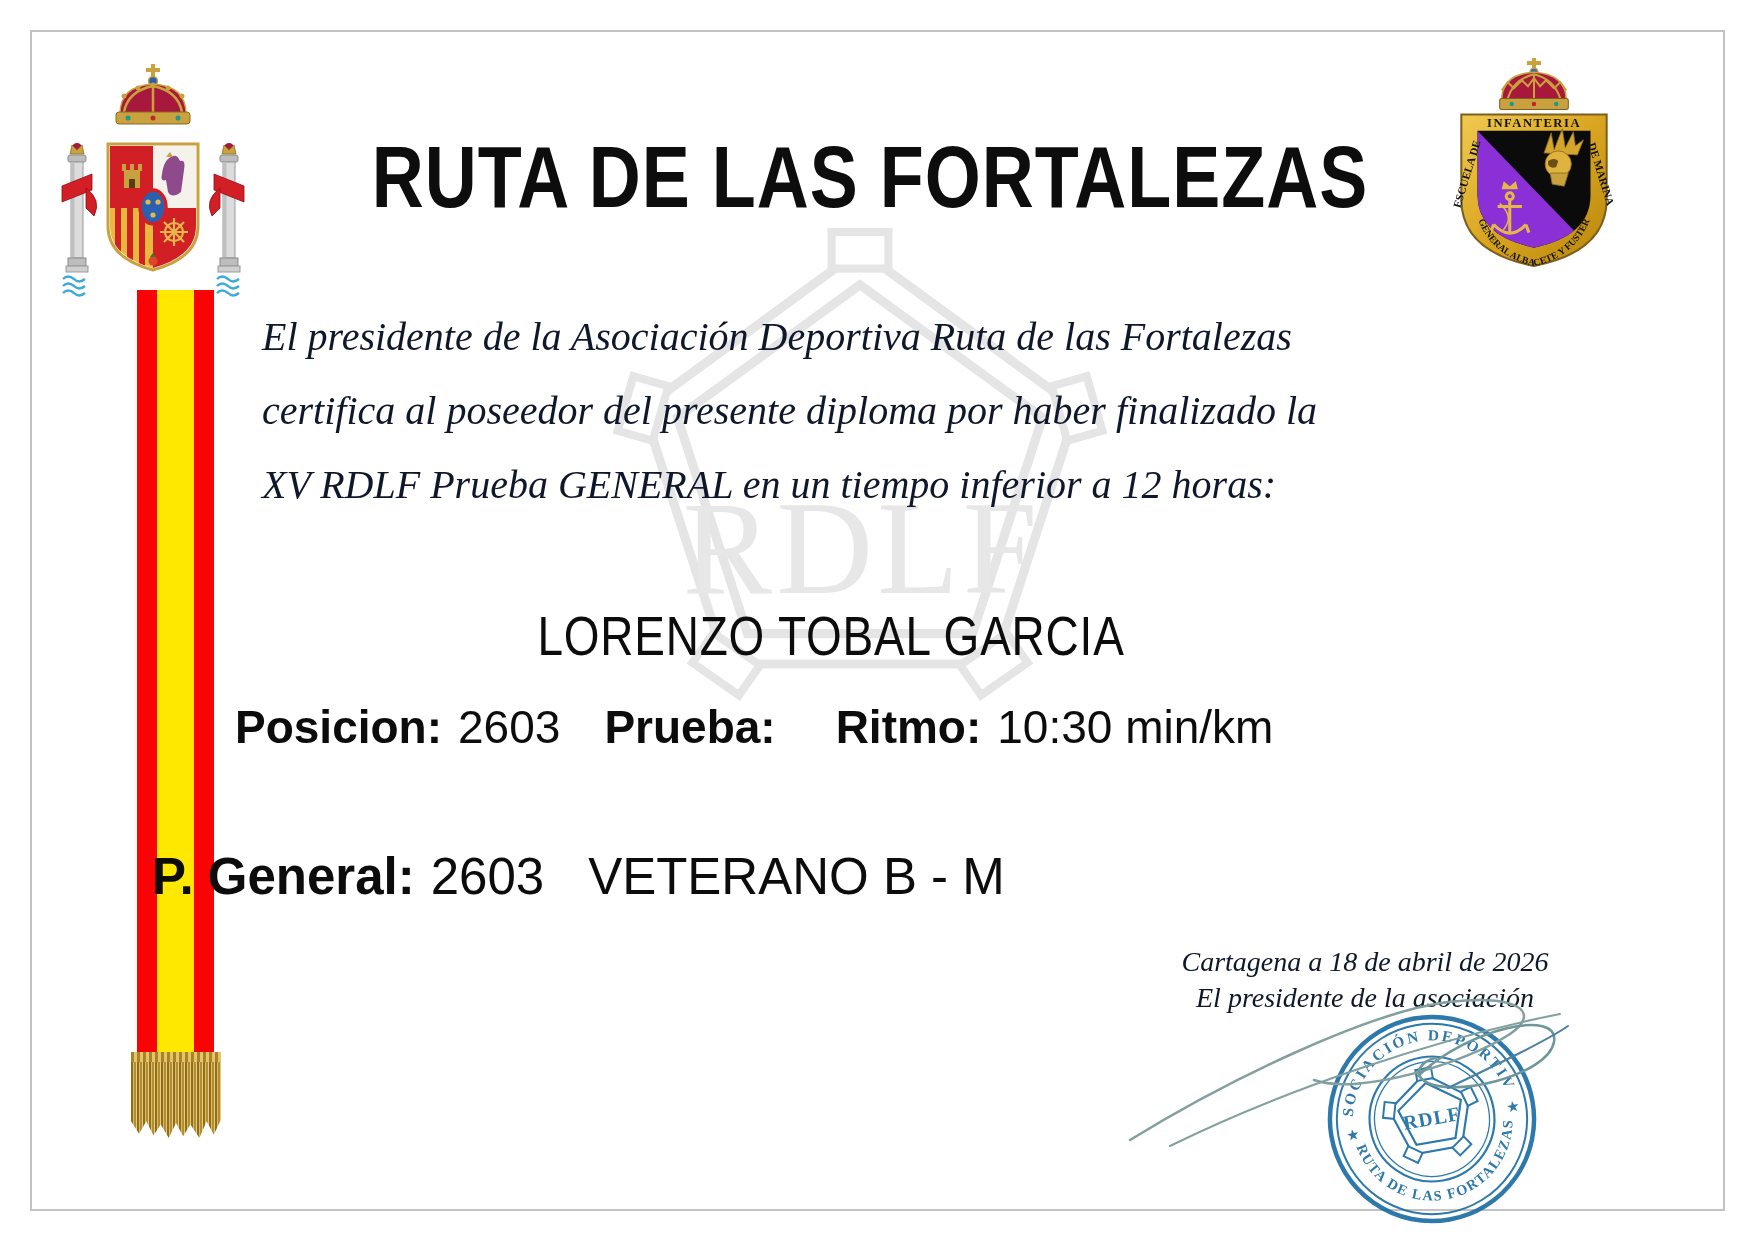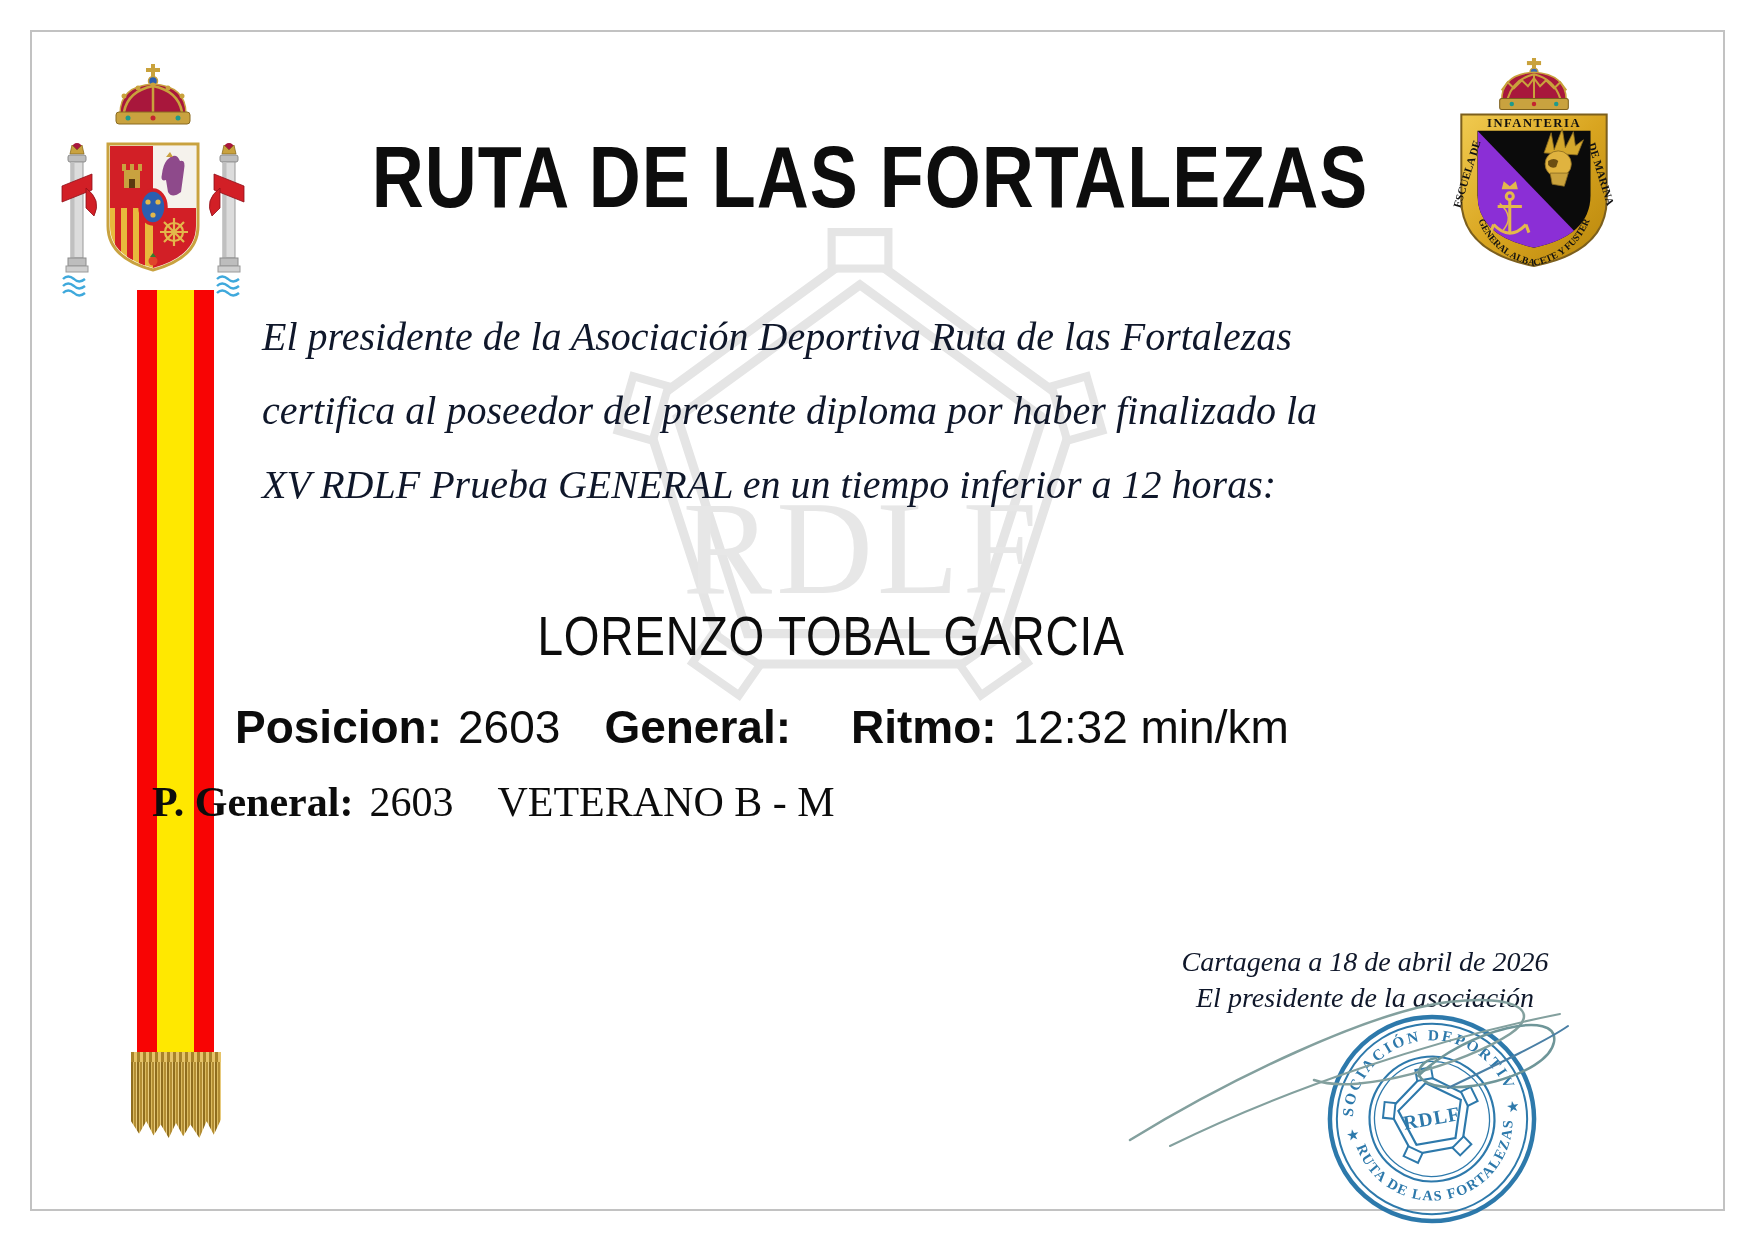--- a/index.html
+++ b/index.html
@@ -237,7 +237,7 @@
       <span class="val">2603</span>
     </span>
     <span class="grp">
-      <span class="lbl">General:</span>
+      <span class="lbl">Prueba:</span>
     </span>
     <span class="grp">
       <span class="lbl">Ritmo:</span>

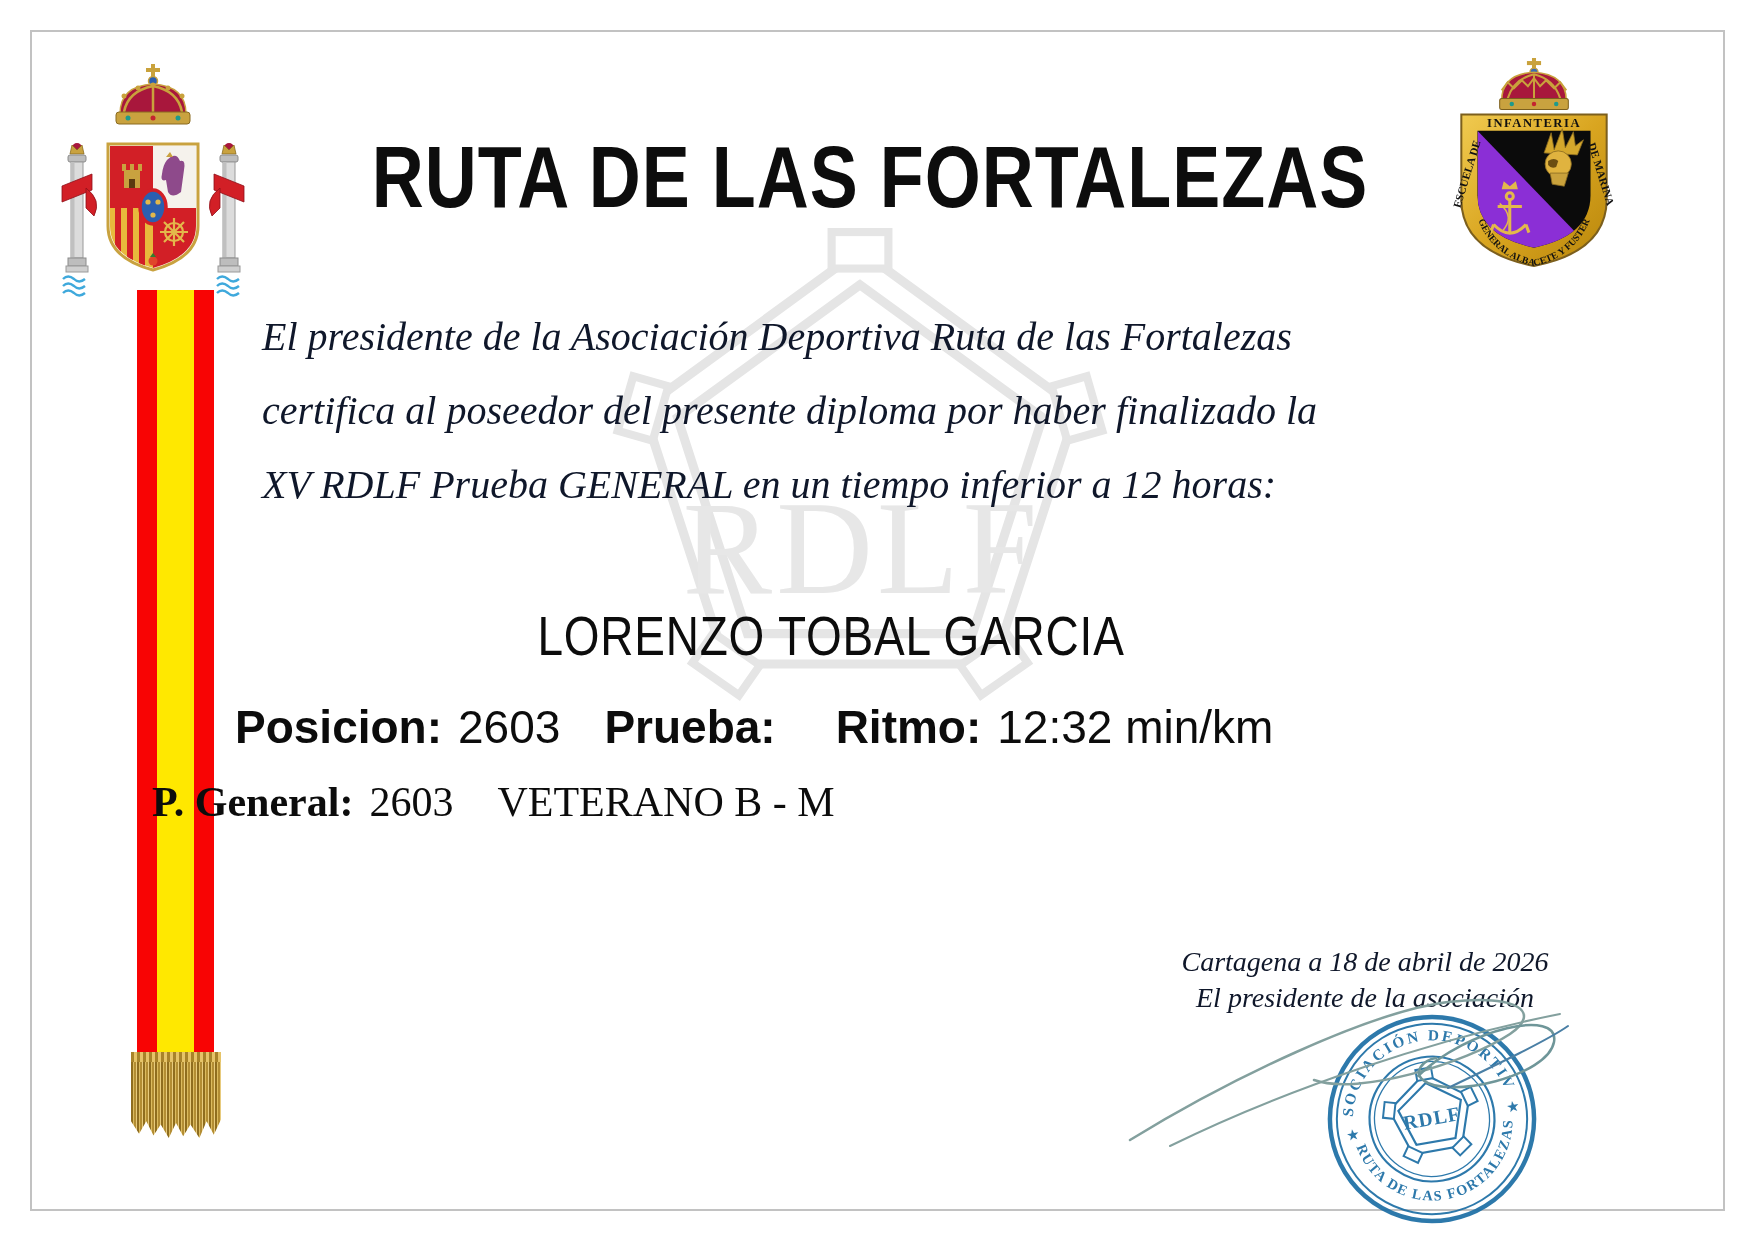--- a/index.html
+++ b/index.html
@@ -241,7 +241,7 @@
     </span>
     <span class="grp">
       <span class="lbl">Ritmo:</span>
-      <span class="val">12:32 min/km</span>
+      <span class="val">10:30 min/km</span>
     </span>
   </div>
 

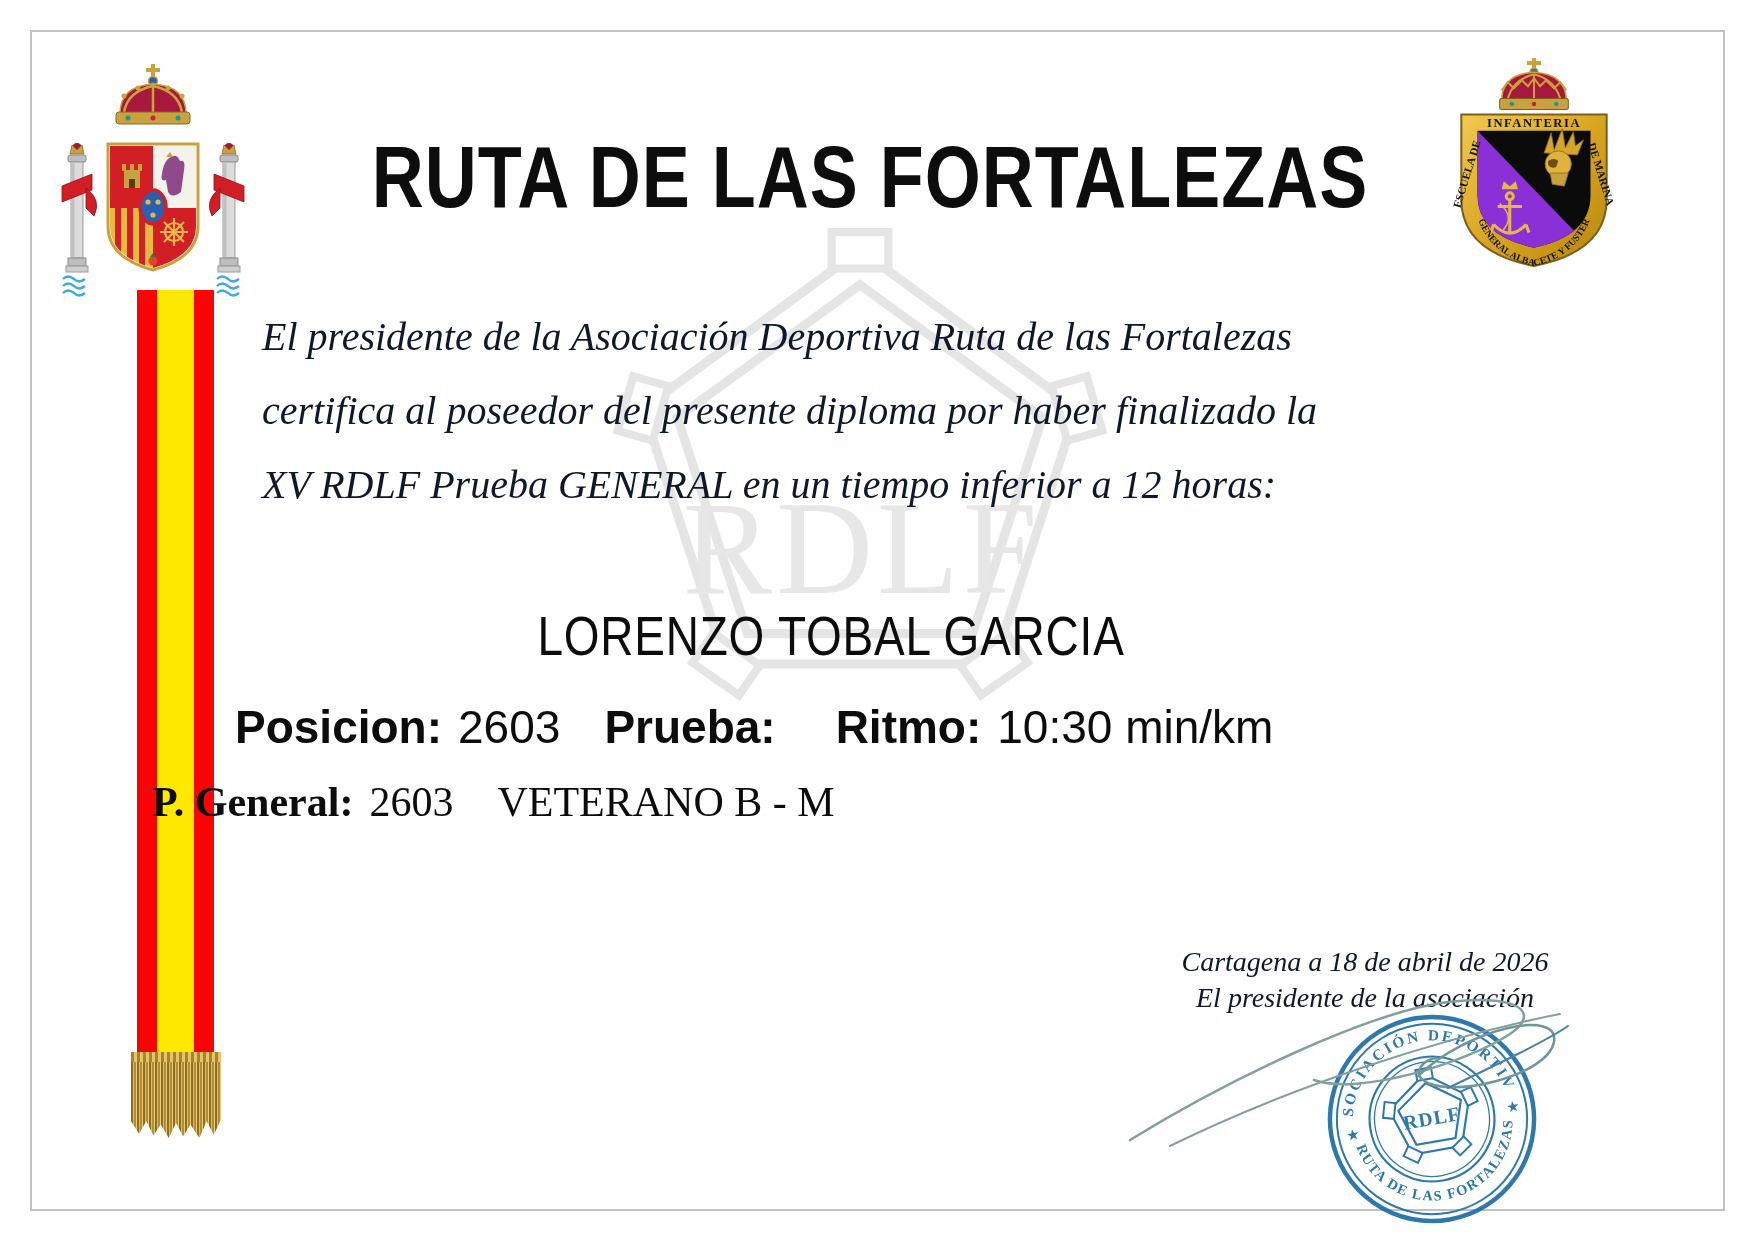--- a/index.html
+++ b/index.html
@@ -22,7 +22,7 @@
   
   .row{display:flex;align-items:flex-start;white-space:nowrap;z-index:4;}
   .row1{left:235px;top:700px;font-size:46px;}
-  .row2{left:152px;top:778px;font-size:42px;font-family:Liberation Serif, serif;}
+  .row2{left:152px;top:847px;font-size:51px;}
   .lbl{font-weight:700;margin-right:16px;}
   .val{font-weight:400;}
   .grp{margin-right:44px;display:flex;align-items:baseline;}

